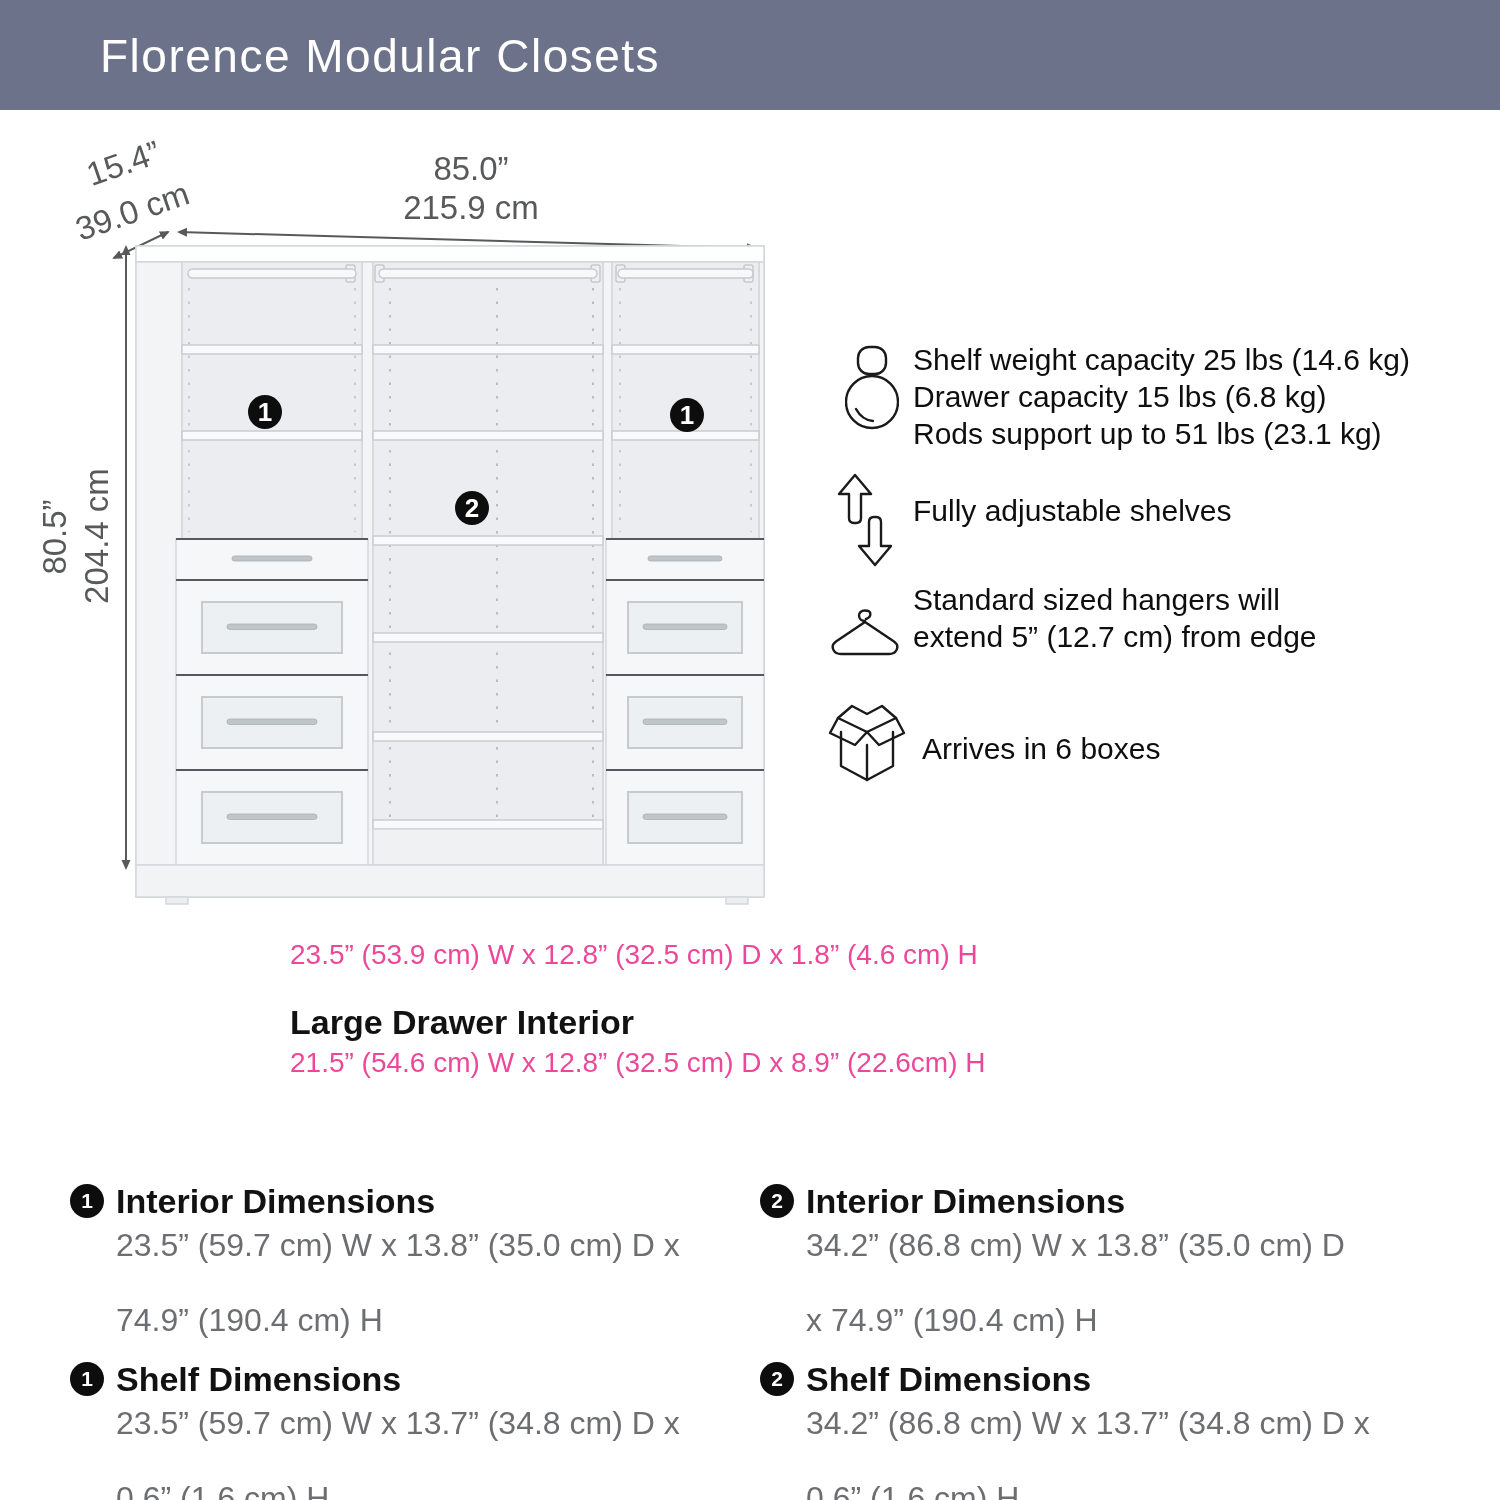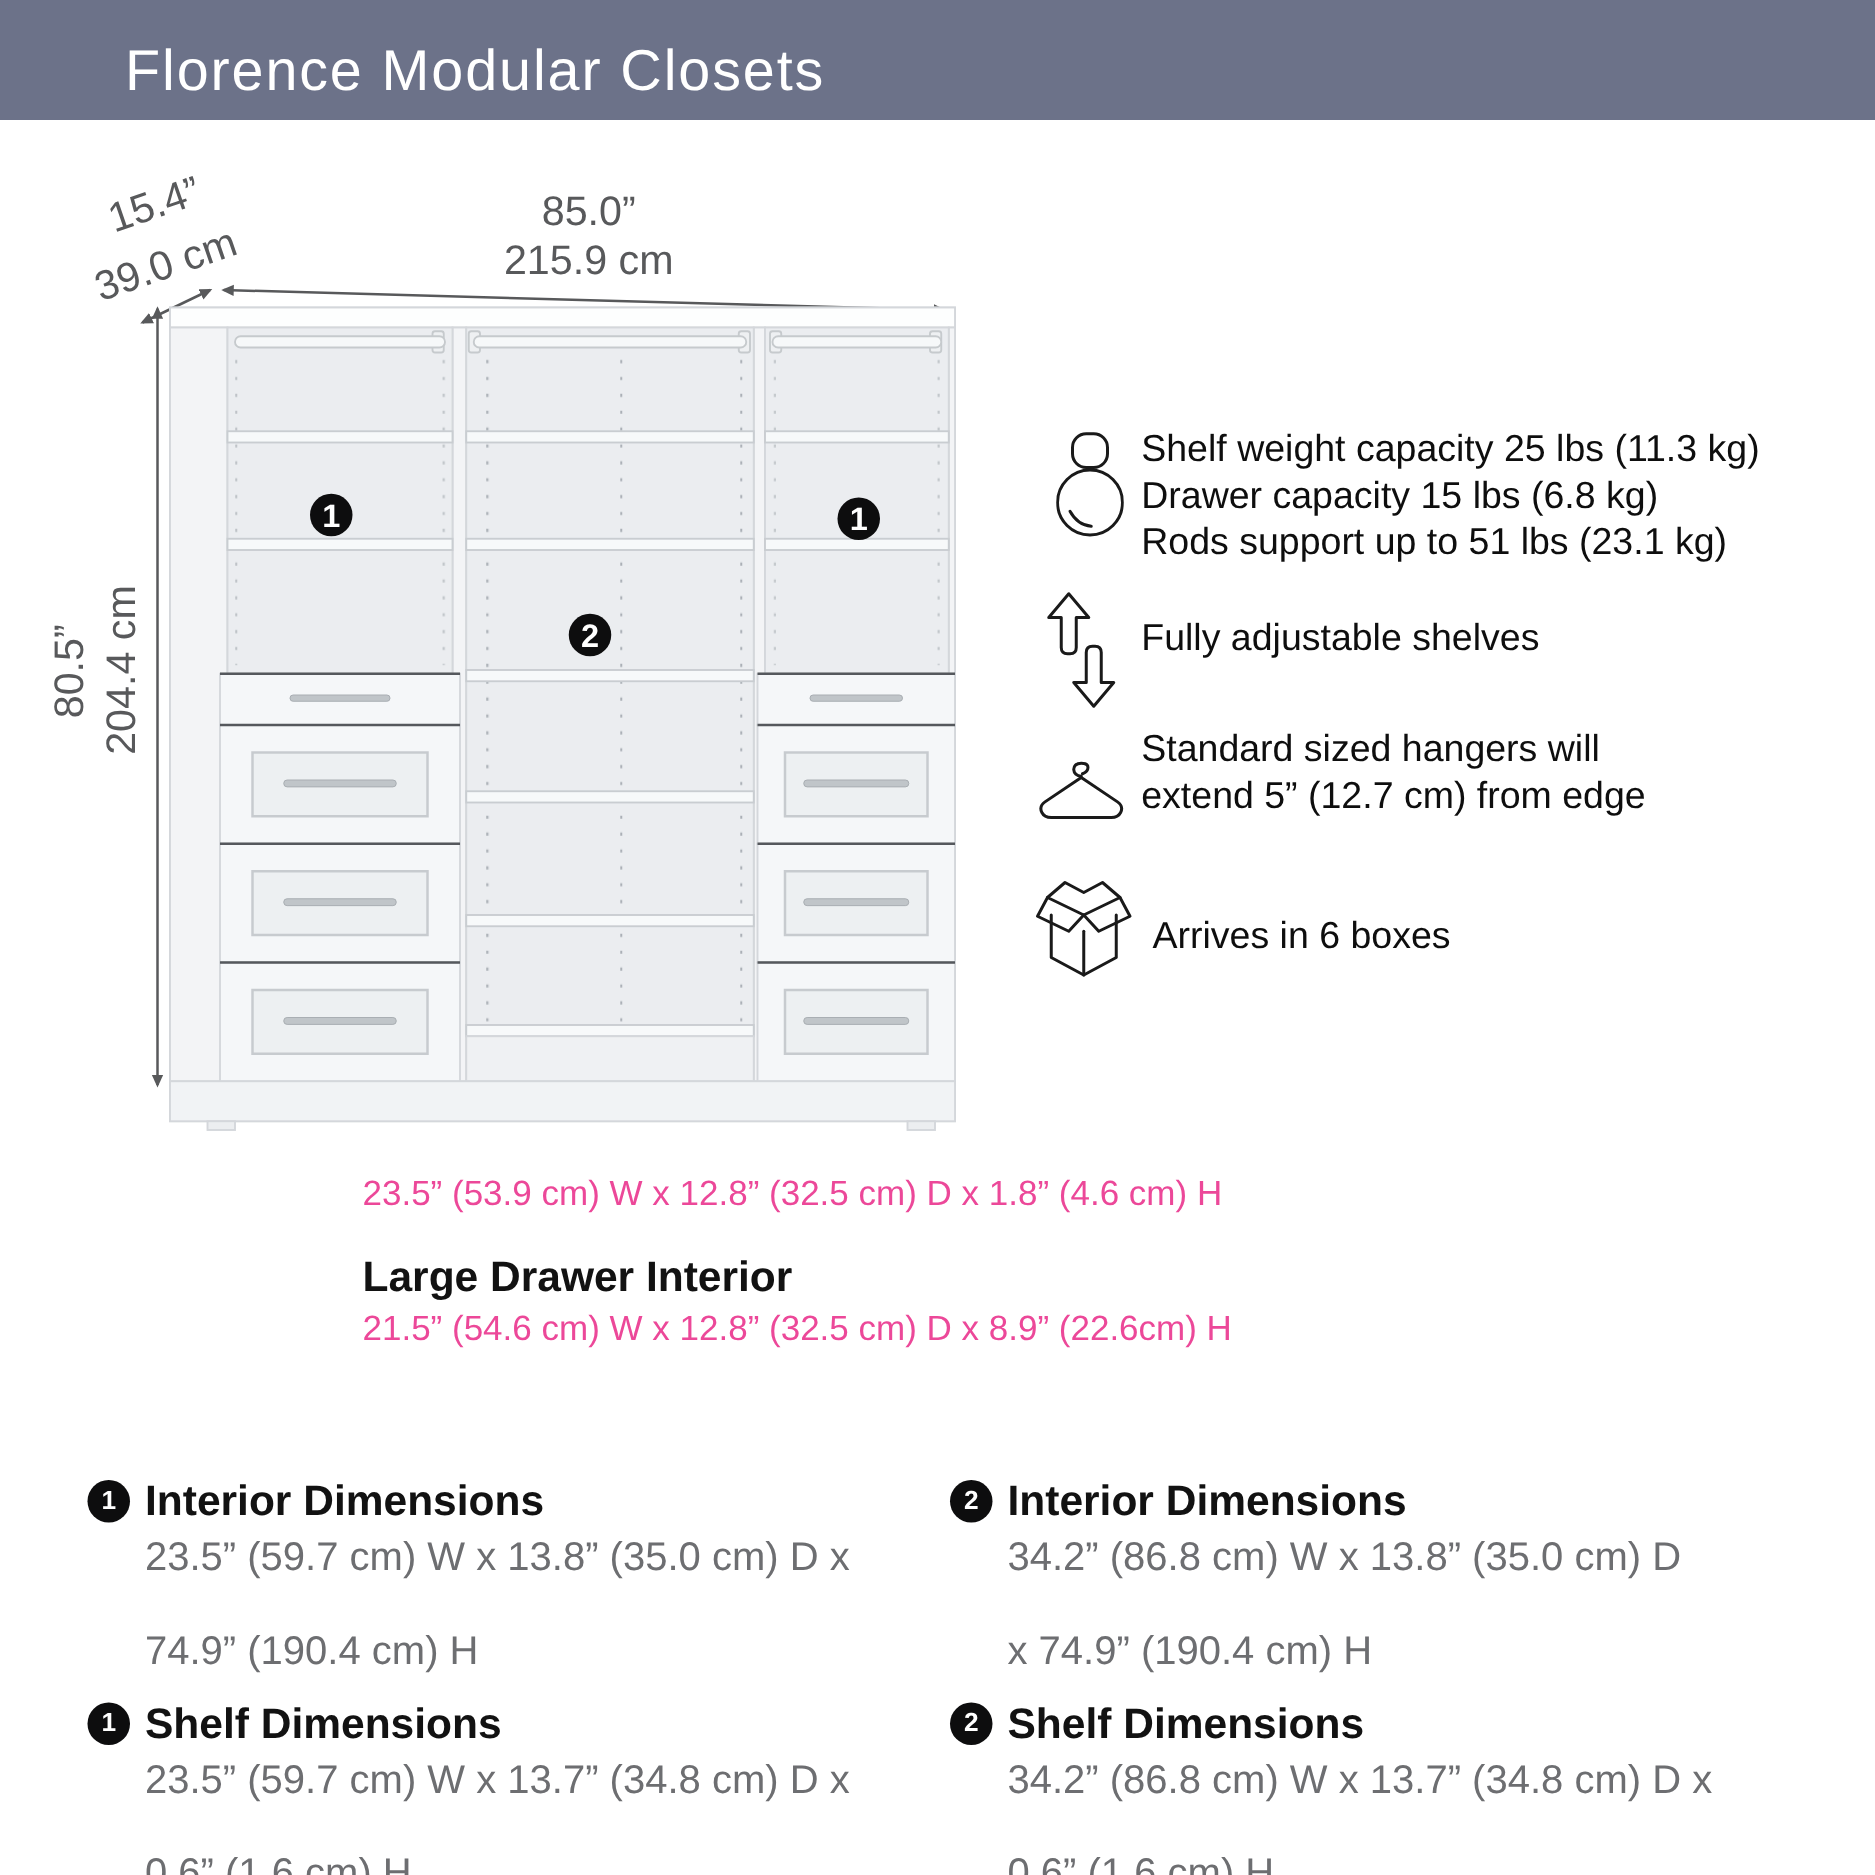--- a/index.html
+++ b/index.html
@@ -8,7 +8,7 @@
     font-family:"Liberation Sans","DejaVu Sans",sans-serif;color:#111;
   }
   
-  .header{position:absolute;left:0;top:0;width:1500px;height:96px;background:#6c7289;}
+  .header{position:absolute;left:0;top:0;width:1500px;height:110px;background:#6c7289;}
   .header h1{
     position:absolute;left:100px;top:30px;margin:0;font-size:46px;line-height:52px;
     font-weight:400;letter-spacing:1.5px;color:#ffffff;

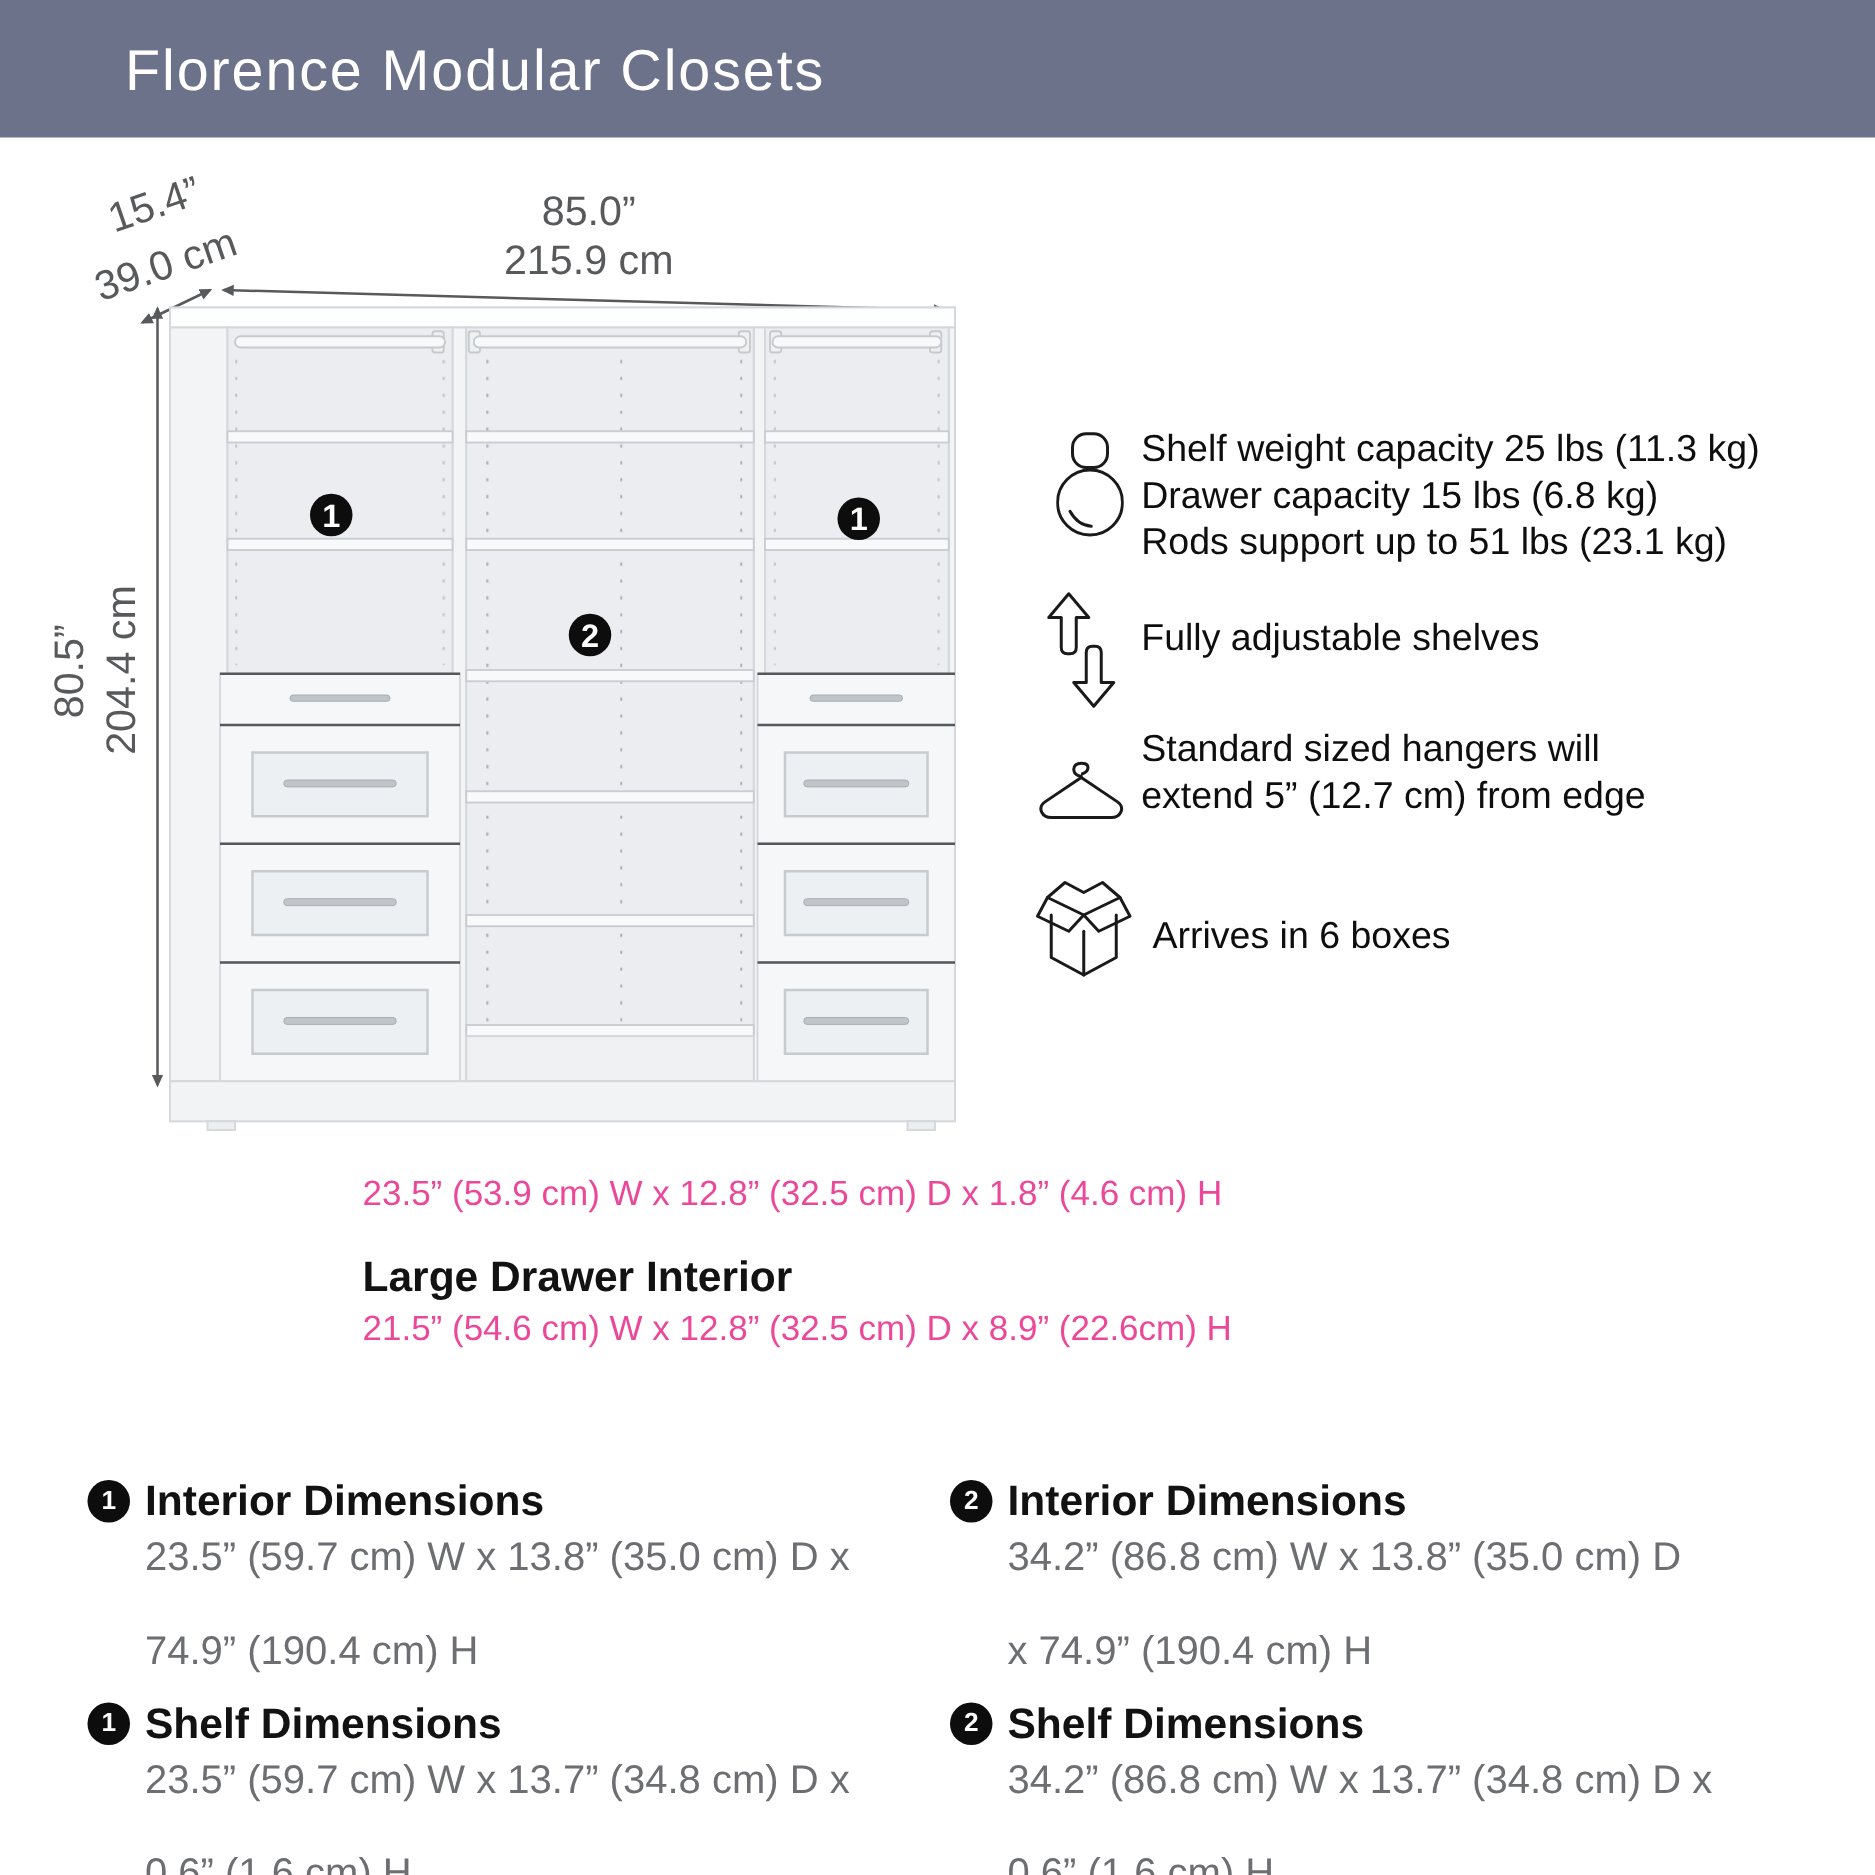--- a/index.html
+++ b/index.html
@@ -189,7 +189,7 @@
     <path class="icon-stroke" d="M11,65 q6,11 17,12"></path>
   </svg>
   <div class="f-text" style="top:341px">
-    <div>Shelf weight capacity 25 lbs (11.3 kg)</div>
+    <div>Shelf weight capacity 25 lbs (14.6 kg)</div>
     <div>Drawer capacity 15 lbs (6.8 kg)</div>
     <div>Rods support up to 51 lbs (23.1 kg)</div>
   </div>

